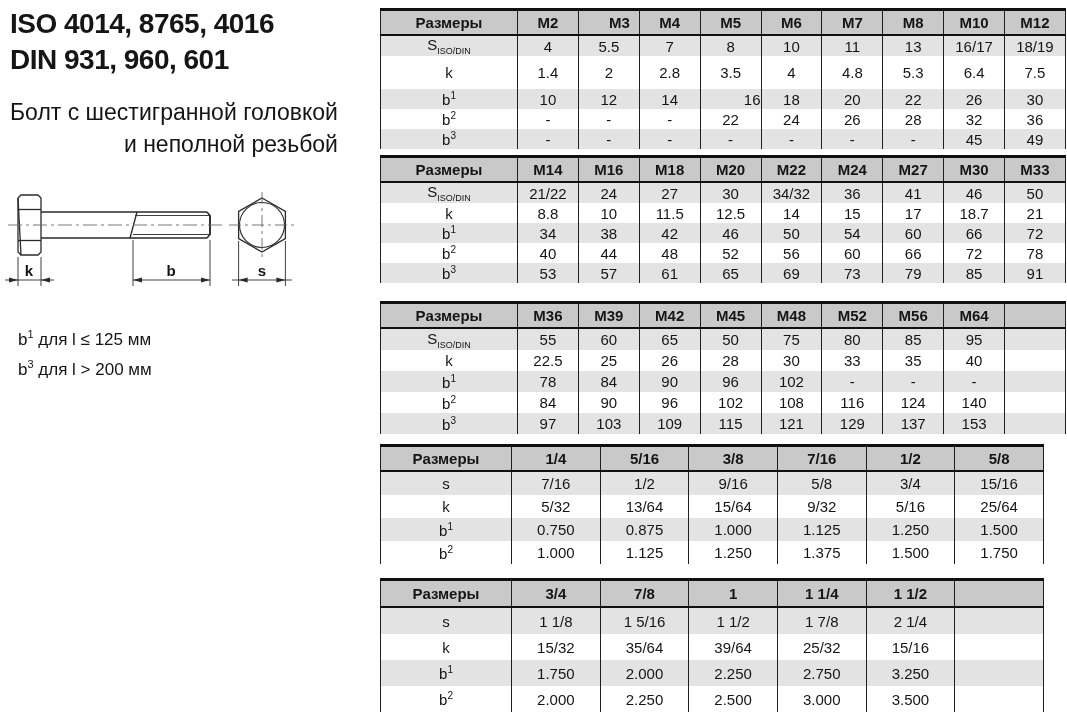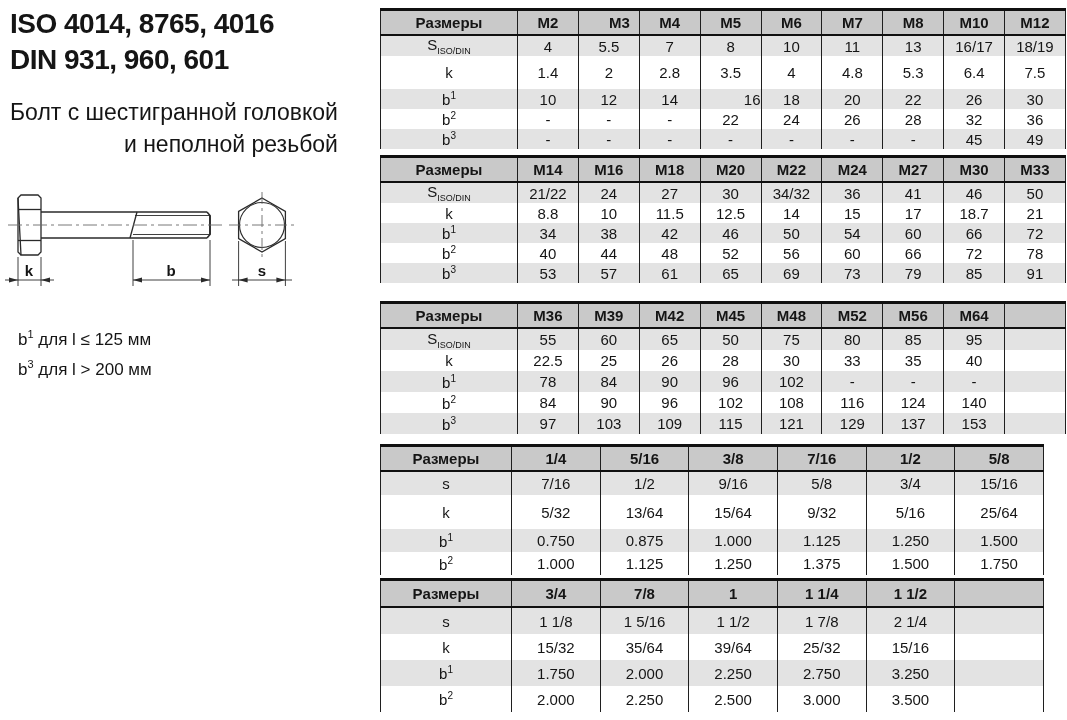--- a/index.html
+++ b/index.html
@@ -451,7 +451,7 @@
           <td style="height: 23px;">15/64</td>
           <td style="height: 23px;">9/32</td>
           <td style="height: 23px;">5/16</td>
-          <td style="height: 34px;">25/64</td>
+          <td style="height: 23px;">25/64</td>
         </tr>
         <tr class="shade">
           <td style="height: 23px;">b<sup>1</sup></td>

